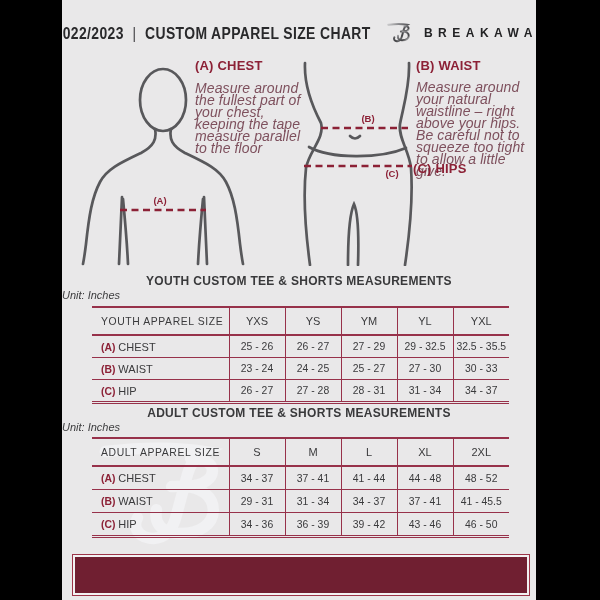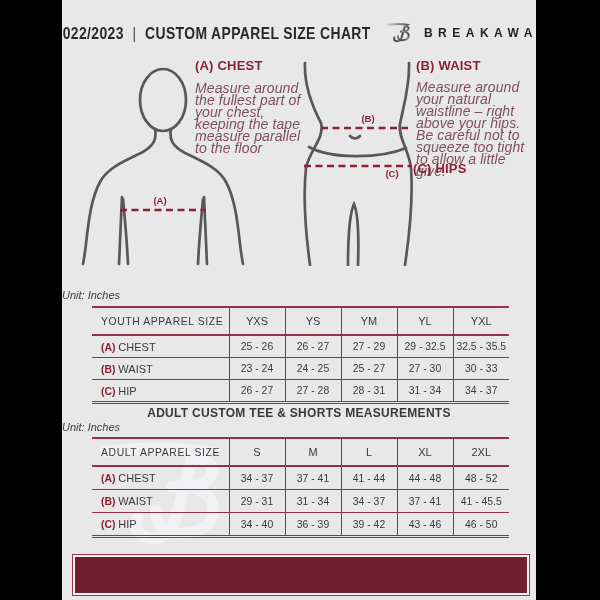--- a/index.html
+++ b/index.html
@@ -158,6 +158,7 @@
     </svg>
   </span>
 
+  <div class="section-title" style="top:274px">YOUTH CUSTOM TEE &amp; SHORTS MEASUREMENTS</div>
   <div class="section-unit" style="top:289px">Unit: Inches</div>
 
   <table class="size-table yt" style="top:306px">

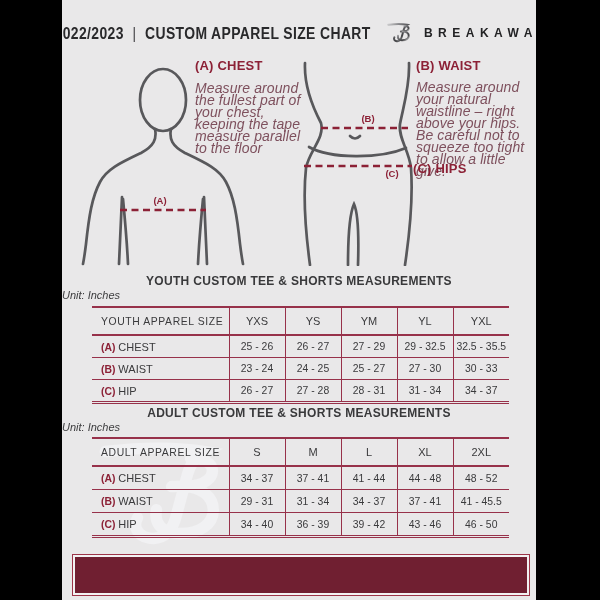--- a/index.html
+++ b/index.html
@@ -249,7 +249,7 @@
       </tr>
       <tr>
         <td><span class="row-prefix">(C)</span> <span class="row-label">HIP</span></td>
-        <td>34 - 40</td>
+        <td>34 - 36</td>
         <td>36 - 39</td>
         <td>39 - 42</td>
         <td>43 - 46</td>

